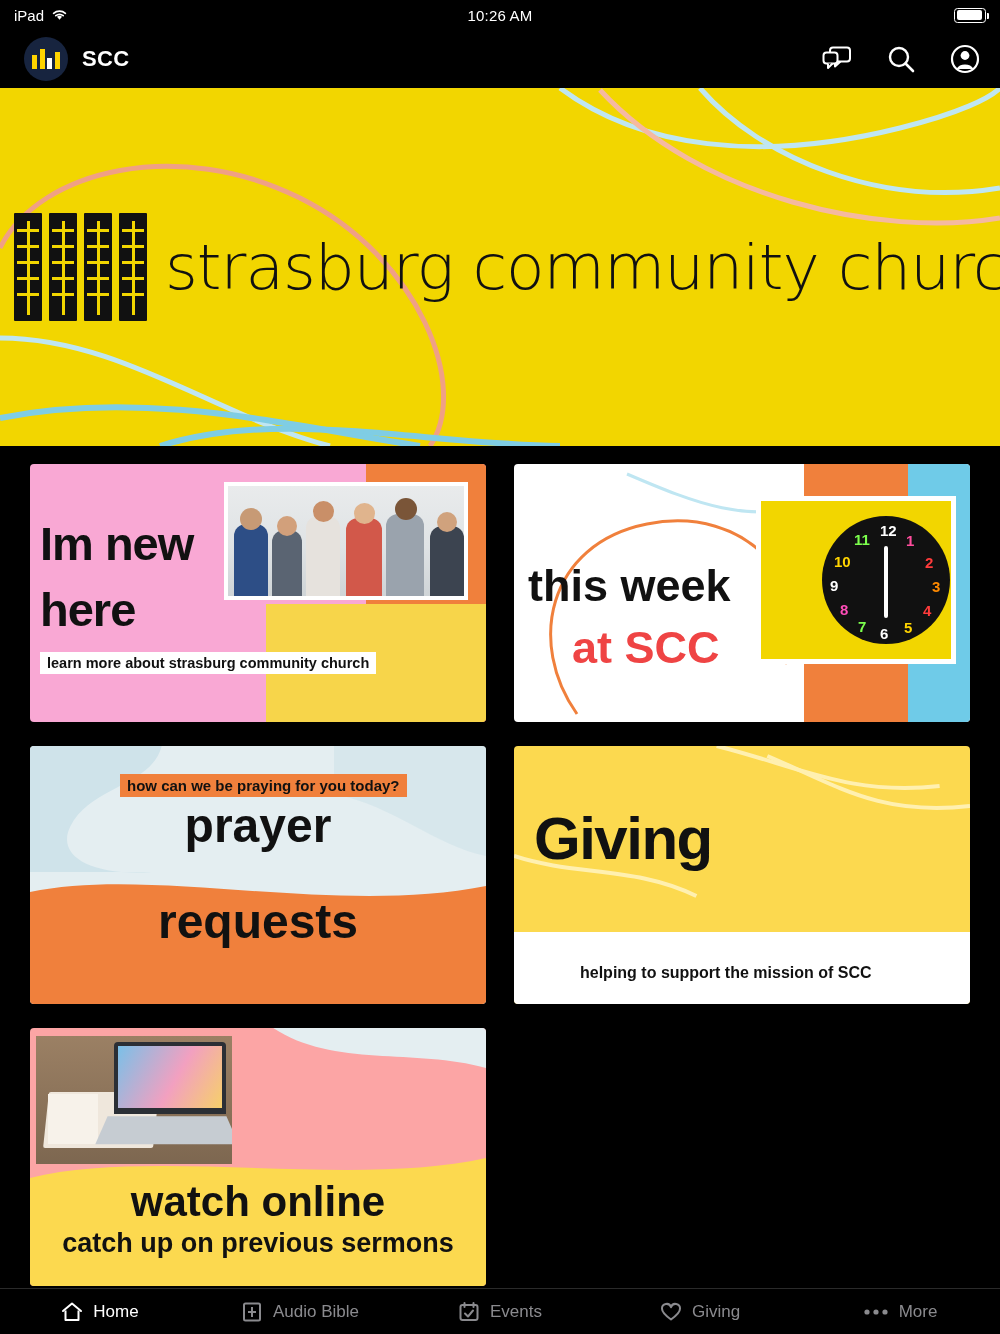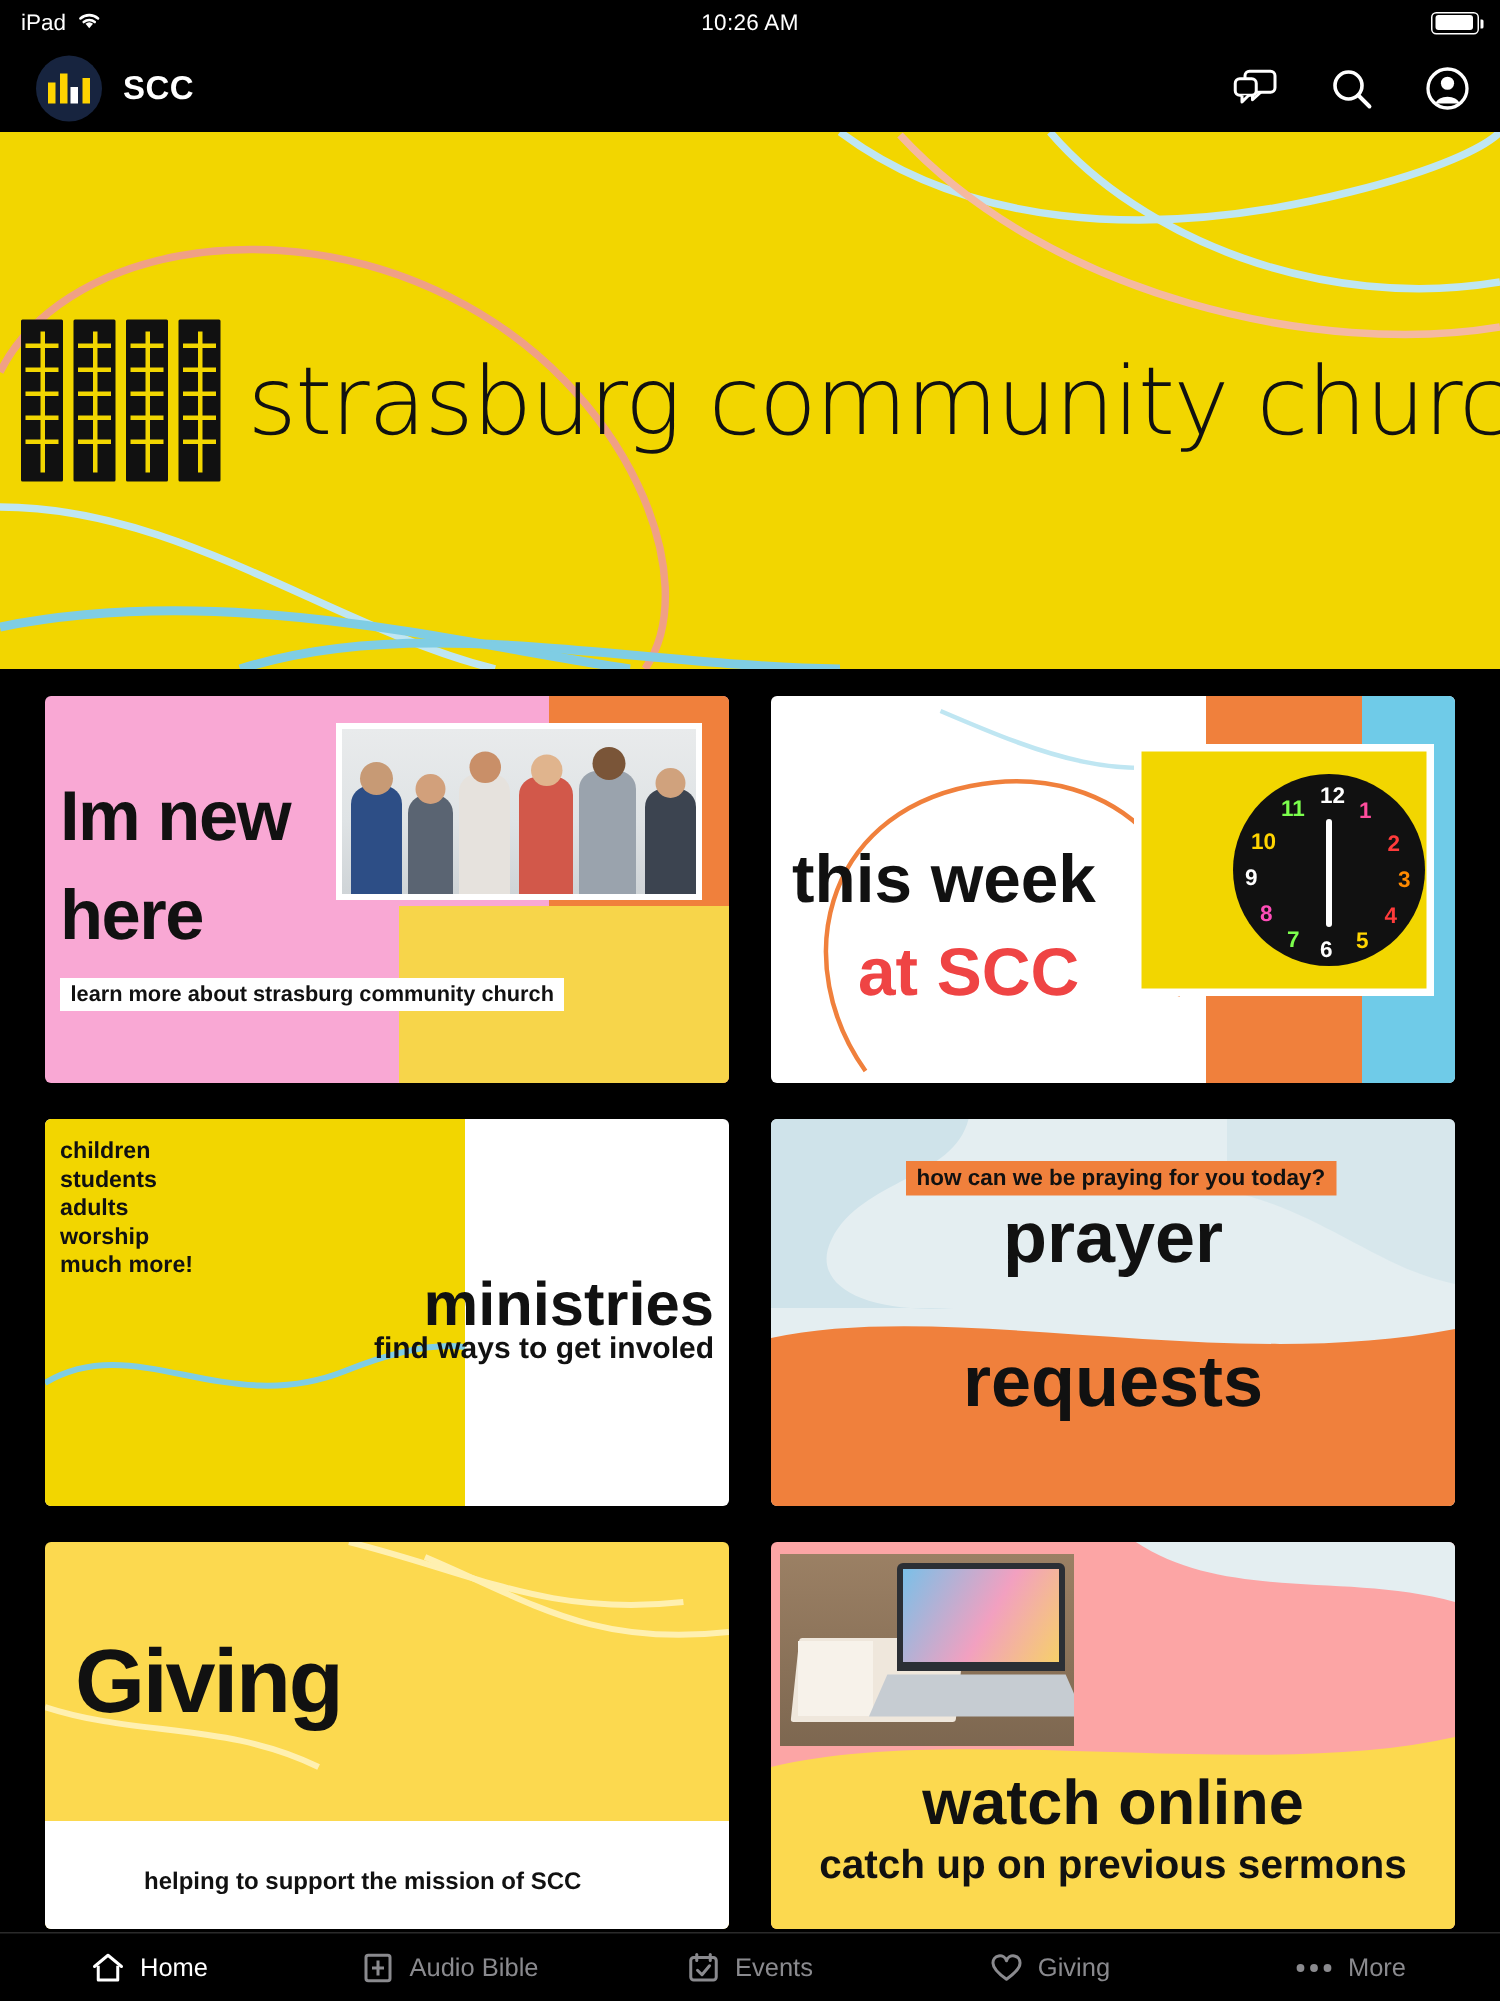--- a/index.html
+++ b/index.html
@@ -312,21 +312,6 @@
       <div class="t2">at SCC</div>
     </div>
 
-    <div class="card c-min">
-      <div class="ybg"></div>
-      <svg style="position:absolute;left:0;top:0;width:280px;height:100%" viewBox="0 0 280 258">
-        <path d="M0 176 C60 140 120 200 200 168 C240 152 265 150 280 152" stroke="#7fcde4" stroke-width="4" fill="none"></path>
-      </svg>
-      <ul>
-        <li>children</li>
-        <li>students</li>
-        <li>adults</li>
-        <li>worship</li>
-        <li>much more!</li>
-      </ul>
-      <div class="t1">ministries</div>
-      <div class="t2">find ways to get involed</div>
-    </div>
 
     <div class="card c-pray">
       <svg style="position:absolute;left:0;top:0;width:100%;height:100%" viewBox="0 0 450 258" preserveAspectRatio="none">

